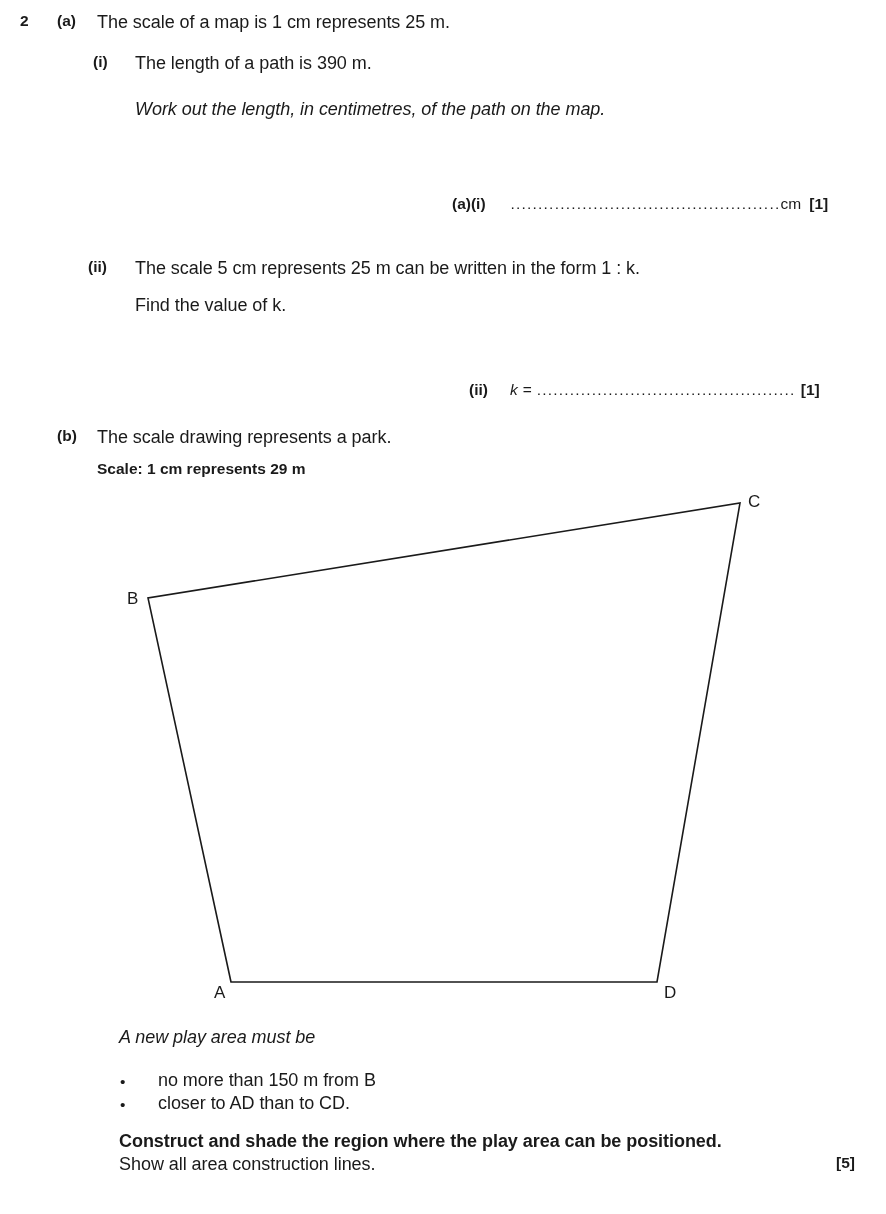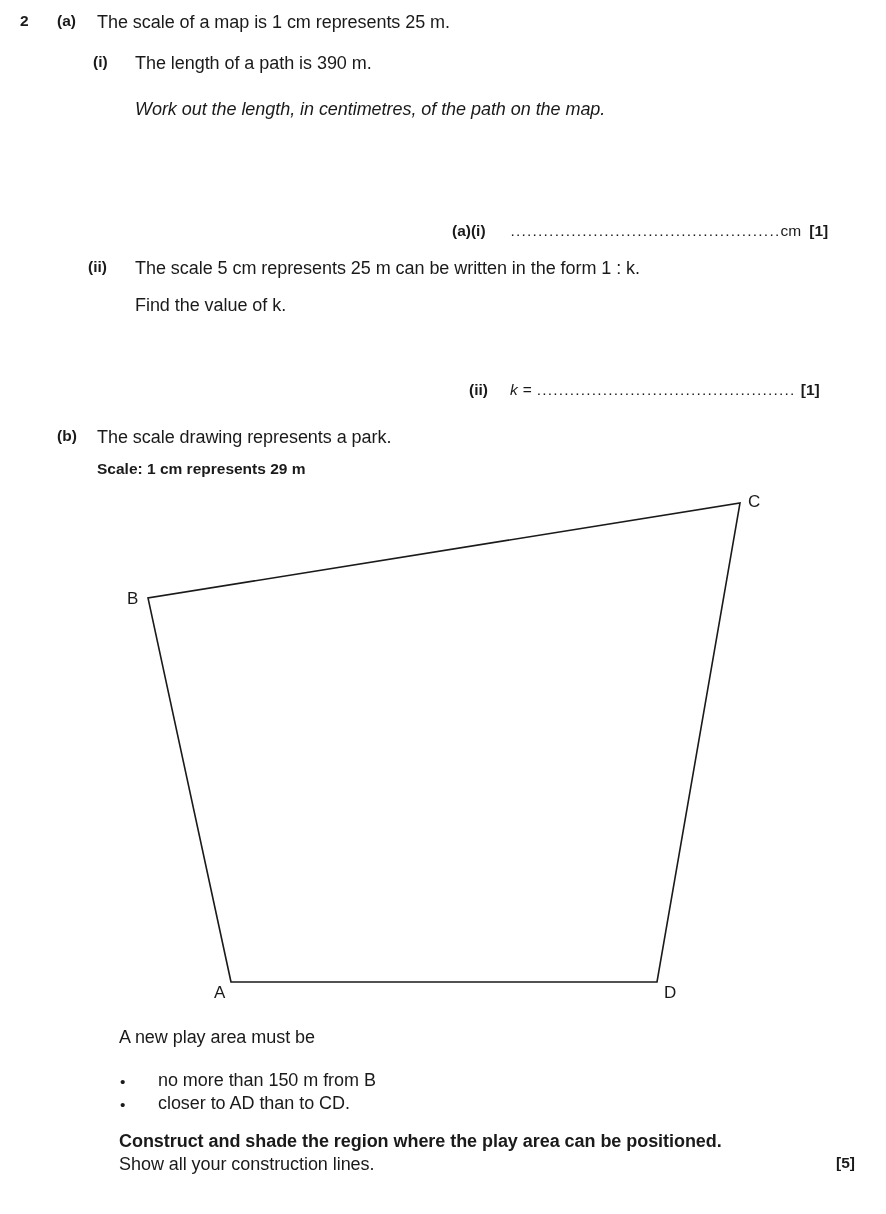--- a/index.html
+++ b/index.html
@@ -117,7 +117,7 @@
 
   <div class="abs body" style="left:135px; top:99px;font-style:italic;">Work out the length, in centimetres, of the path on the map.</div>
 
-  <div class="answer-row" style="left:452px; top:222px;">
+  <div class="answer-row" style="left:452px; top:195px;">
     <span class="ans-label">(a)(i)</span>
     <span style="display:inline-block;width:25px;"></span>
     <span class="dots" style="width:270px;">......................................................</span>

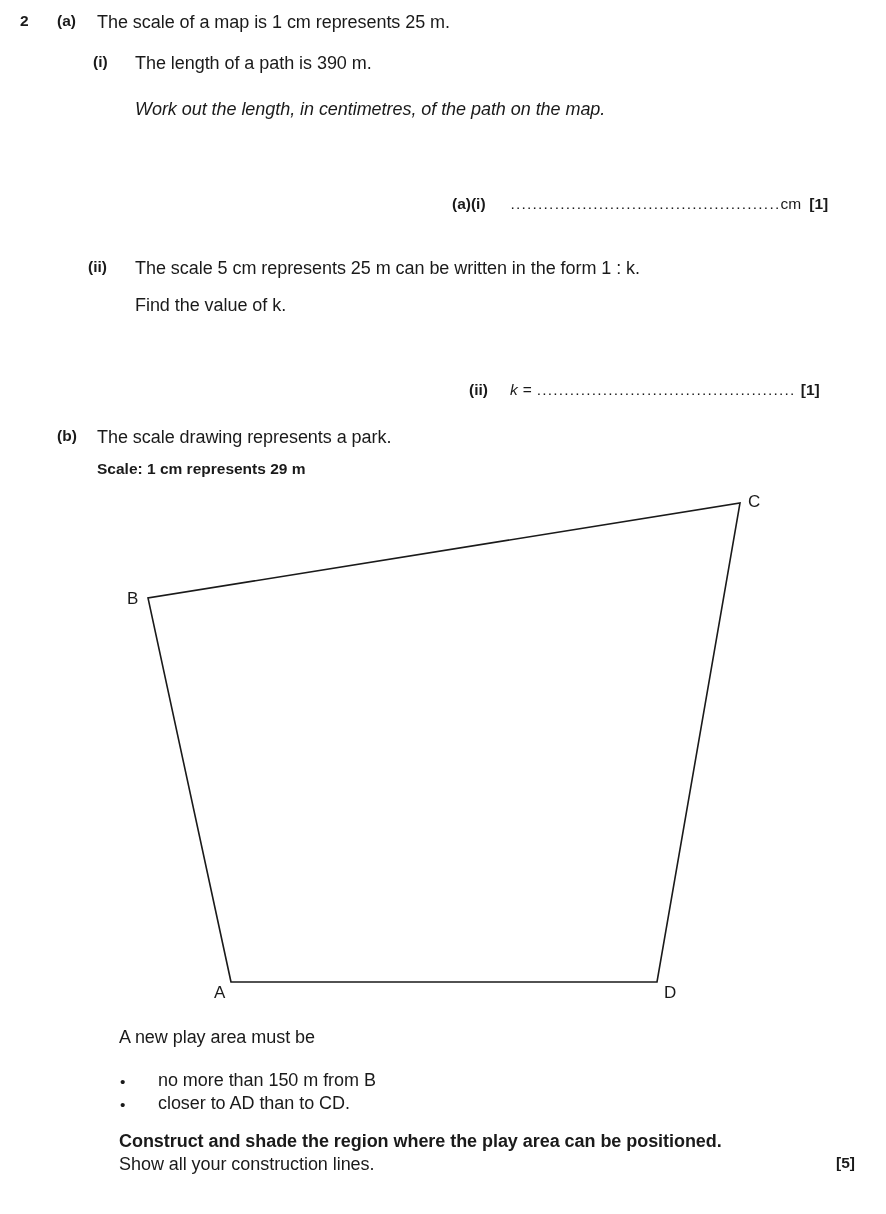--- a/index.html
+++ b/index.html
@@ -164,7 +164,7 @@
     </svg>
   </div>
 
-  <div class="abs body" style="left:119px; top:1027px;">A new play area must be</div>
+  <div class="abs body" style="left:119px; top:1027px;font-style:italic;">A new play area must be</div>
 
   <div class="bullet-dot" style="left:120px; top:1074px;">•</div>
   <div class="abs body" style="left:158px; top:1070px;">no more than 150 m from B</div>

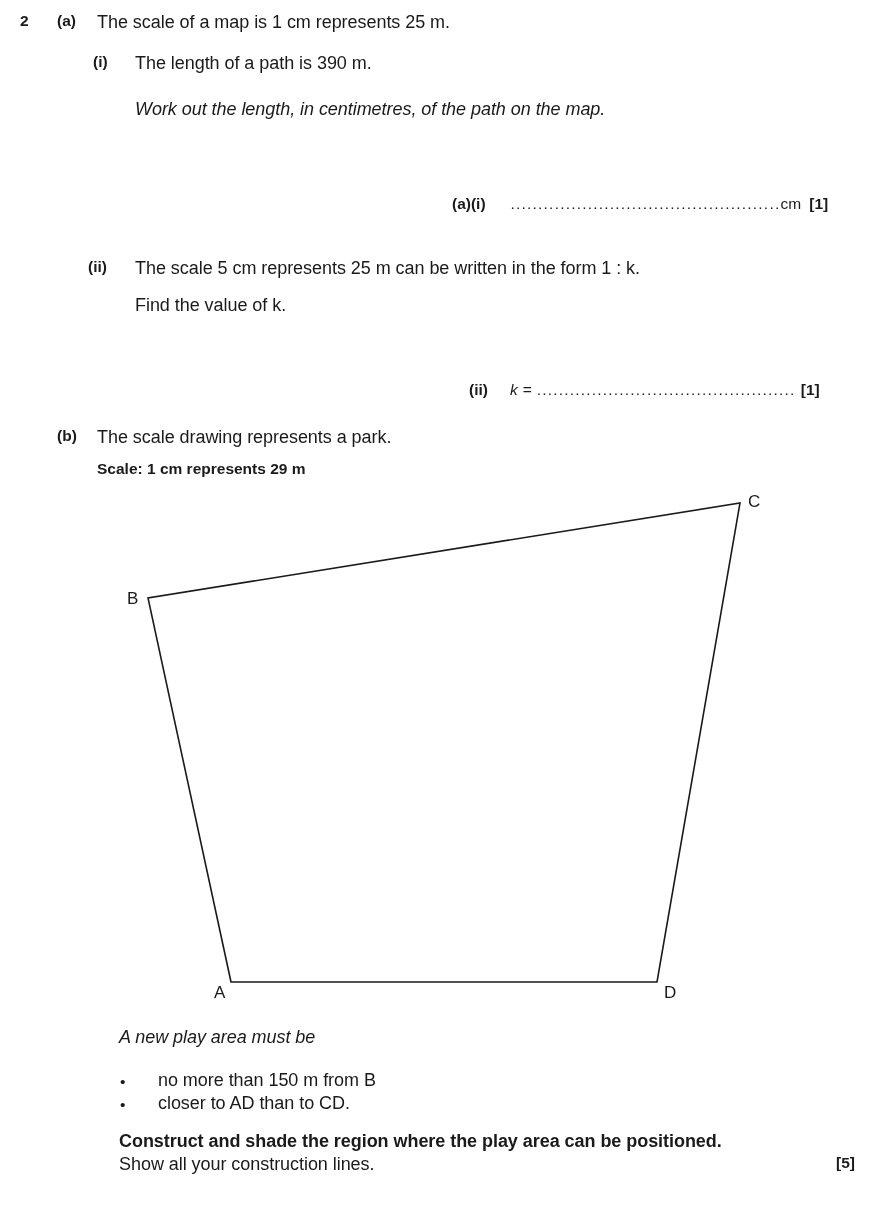--- a/index.html
+++ b/index.html
@@ -174,7 +174,7 @@
 
   <div class="abs body" style="left:119px; top:1131px;font-weight:bold;">Construct and shade the region where the play area can be positioned.</div>
 
-  <div class="abs body" style="left:119px; top:1154px;">Show all your construction lines.</div>
+  <div class="abs body" style="left:119px; top:1154px;">Show all area construction lines.</div>
 
   <div class="abs mark" style="left:836px; top:1154px;">[5]</div>
 

